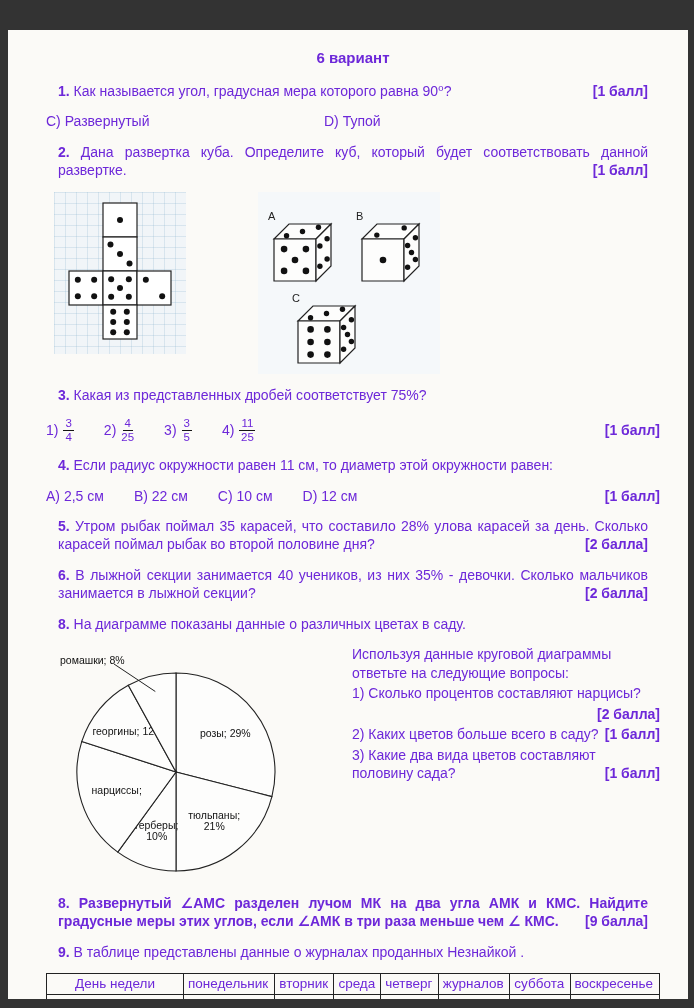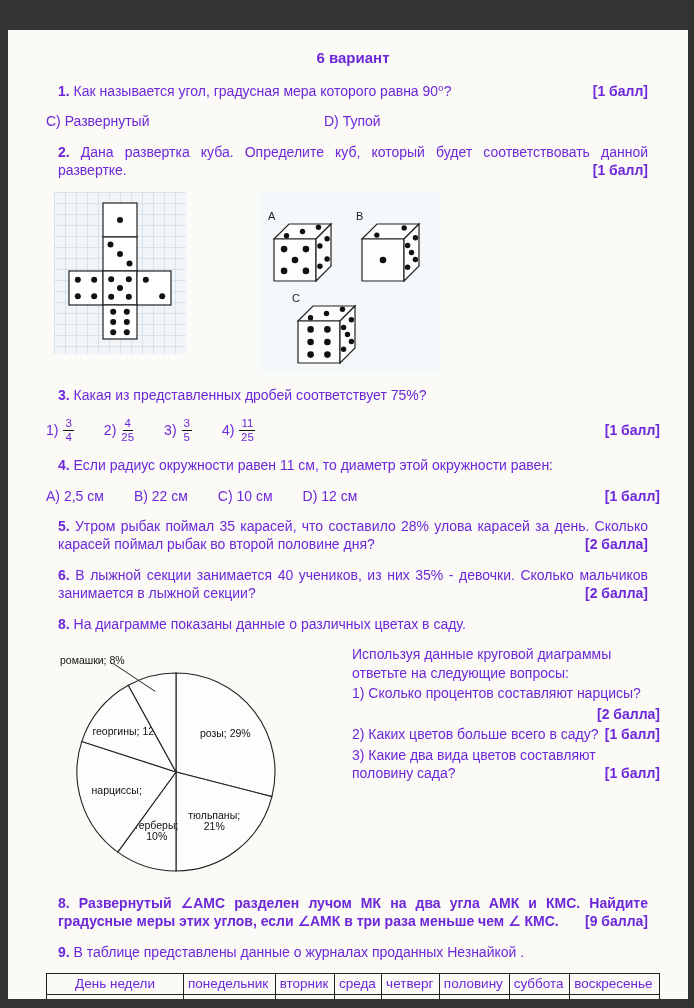--- a/index.html
+++ b/index.html
@@ -305,7 +305,7 @@
           <td>вторник</td>
           <td>среда</td>
           <td>четверг</td>
-          <td>половину</td>
+          <td>журналов</td>
           <td>суббота</td>
           <td>воскресенье</td>
         </tr>

